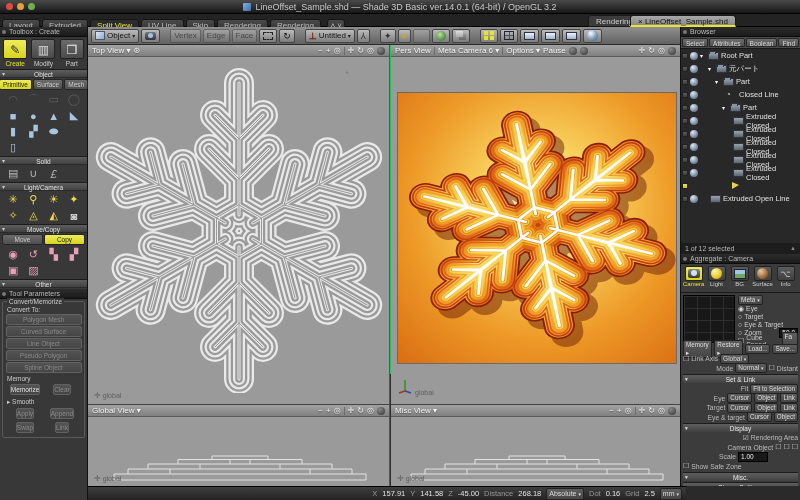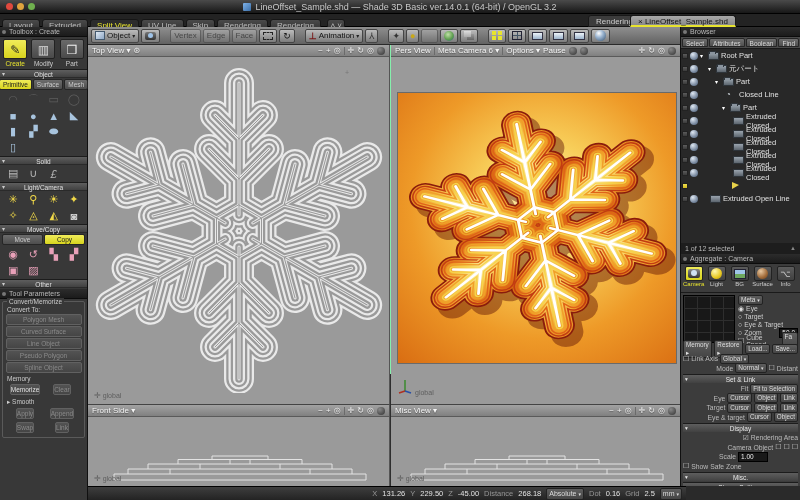--- a/index.html
+++ b/index.html
@@ -202,7 +202,7 @@
   <span class="t2gap"></span>
   <span class="t2b">
       <span class="mi axisi">⊥</span>
-      <span>Animation</span>
+      <span>Untitled</span>
       <span class="car">▾</span>
     </span>
   <span class="t2b">

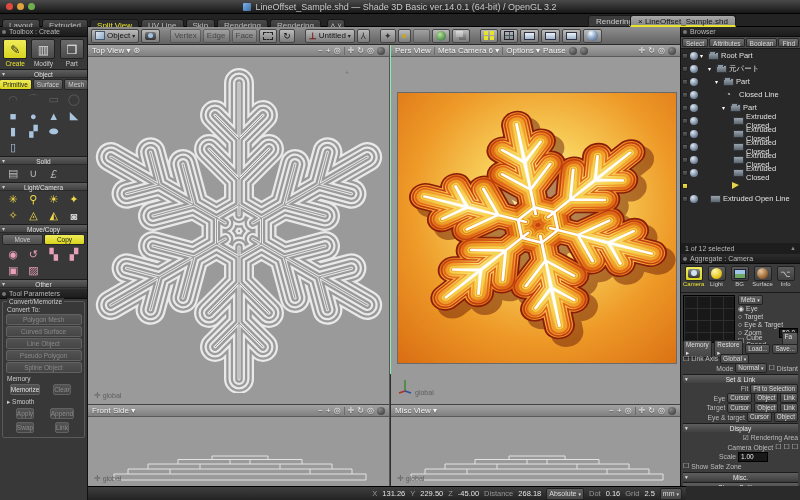--- a/index.html
+++ b/index.html
@@ -83,7 +83,7 @@
 .tpb.en{color:#e0e0e0}
 .tpgrid{display:grid;grid-template-columns:1fr 1fr;gap:1px;padding:0 2px}
 
-#viewports{left:88px;top:45px;width:592px;height:329px;background:#86efac}
+#viewports{left:88px;top:45px;width:592px;height:329px;background:#22c55e}
 .pane{position:absolute;overflow:hidden}
 .vhead{height:12px;background:linear-gradient(#a2a2a2,#808080);border-bottom:1px solid #5a5a5a;
   display:flex;align-items:center;gap:3px;padding:0 4px;font-size:8px;color:#f4f4f4;text-shadow:0 1px 1px #555}

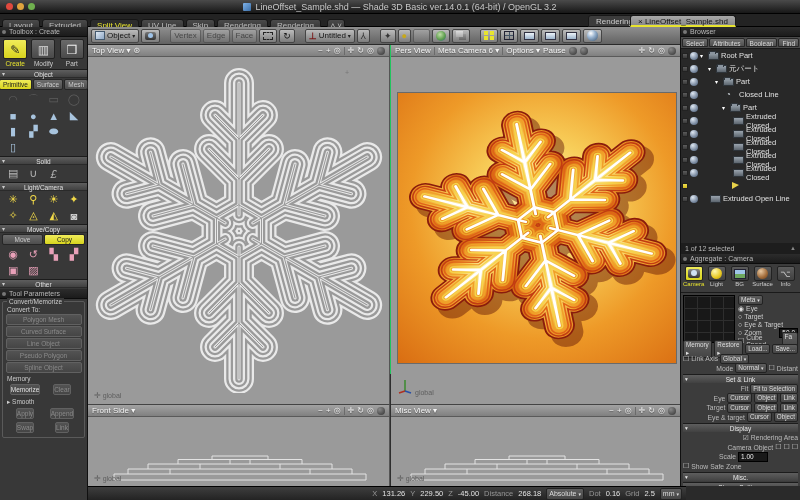--- a/index.html
+++ b/index.html
@@ -484,7 +484,7 @@
 
   <div class="pane" style="left:0;top:359px;width:302px;height:82px;border-right:1px solid #555;border-top:1px solid #444">
     <div class="vhead">
-      <span><span>Front Side</span> ▾</span>
+      <span><span>Global View</span> ▾</span>
       <div class="vright">
         <span class="vic">−</span>
         <span class="vic">+</span>

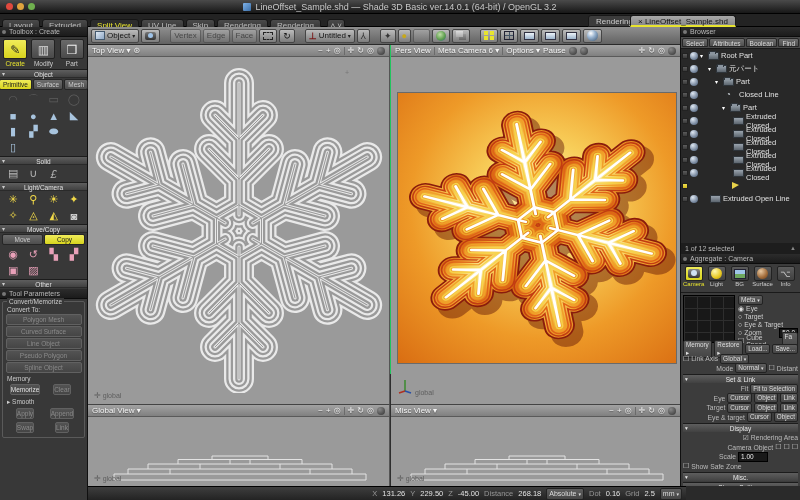--- a/index.html
+++ b/index.html
@@ -767,7 +767,7 @@
 
 <div id="statusbar" class="abs">
   <span class="lb">X</span>
-    <span class="vl">131.26</span>
+    <span class="vl">157.91</span>
   <span class="lb">Y</span>
     <span class="vl">229.50</span>
   <span class="lb">Z</span>

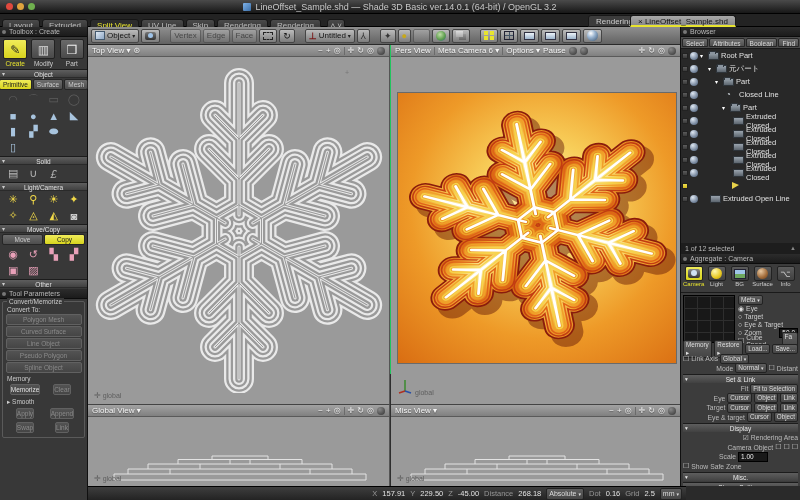--- a/index.html
+++ b/index.html
@@ -769,7 +769,7 @@
   <span class="lb">X</span>
     <span class="vl">157.91</span>
   <span class="lb">Y</span>
-    <span class="vl">229.50</span>
+    <span class="vl">141.58</span>
   <span class="lb">Z</span>
     <span class="vl">-45.00</span>
   <span class="lb">Distance</span>

